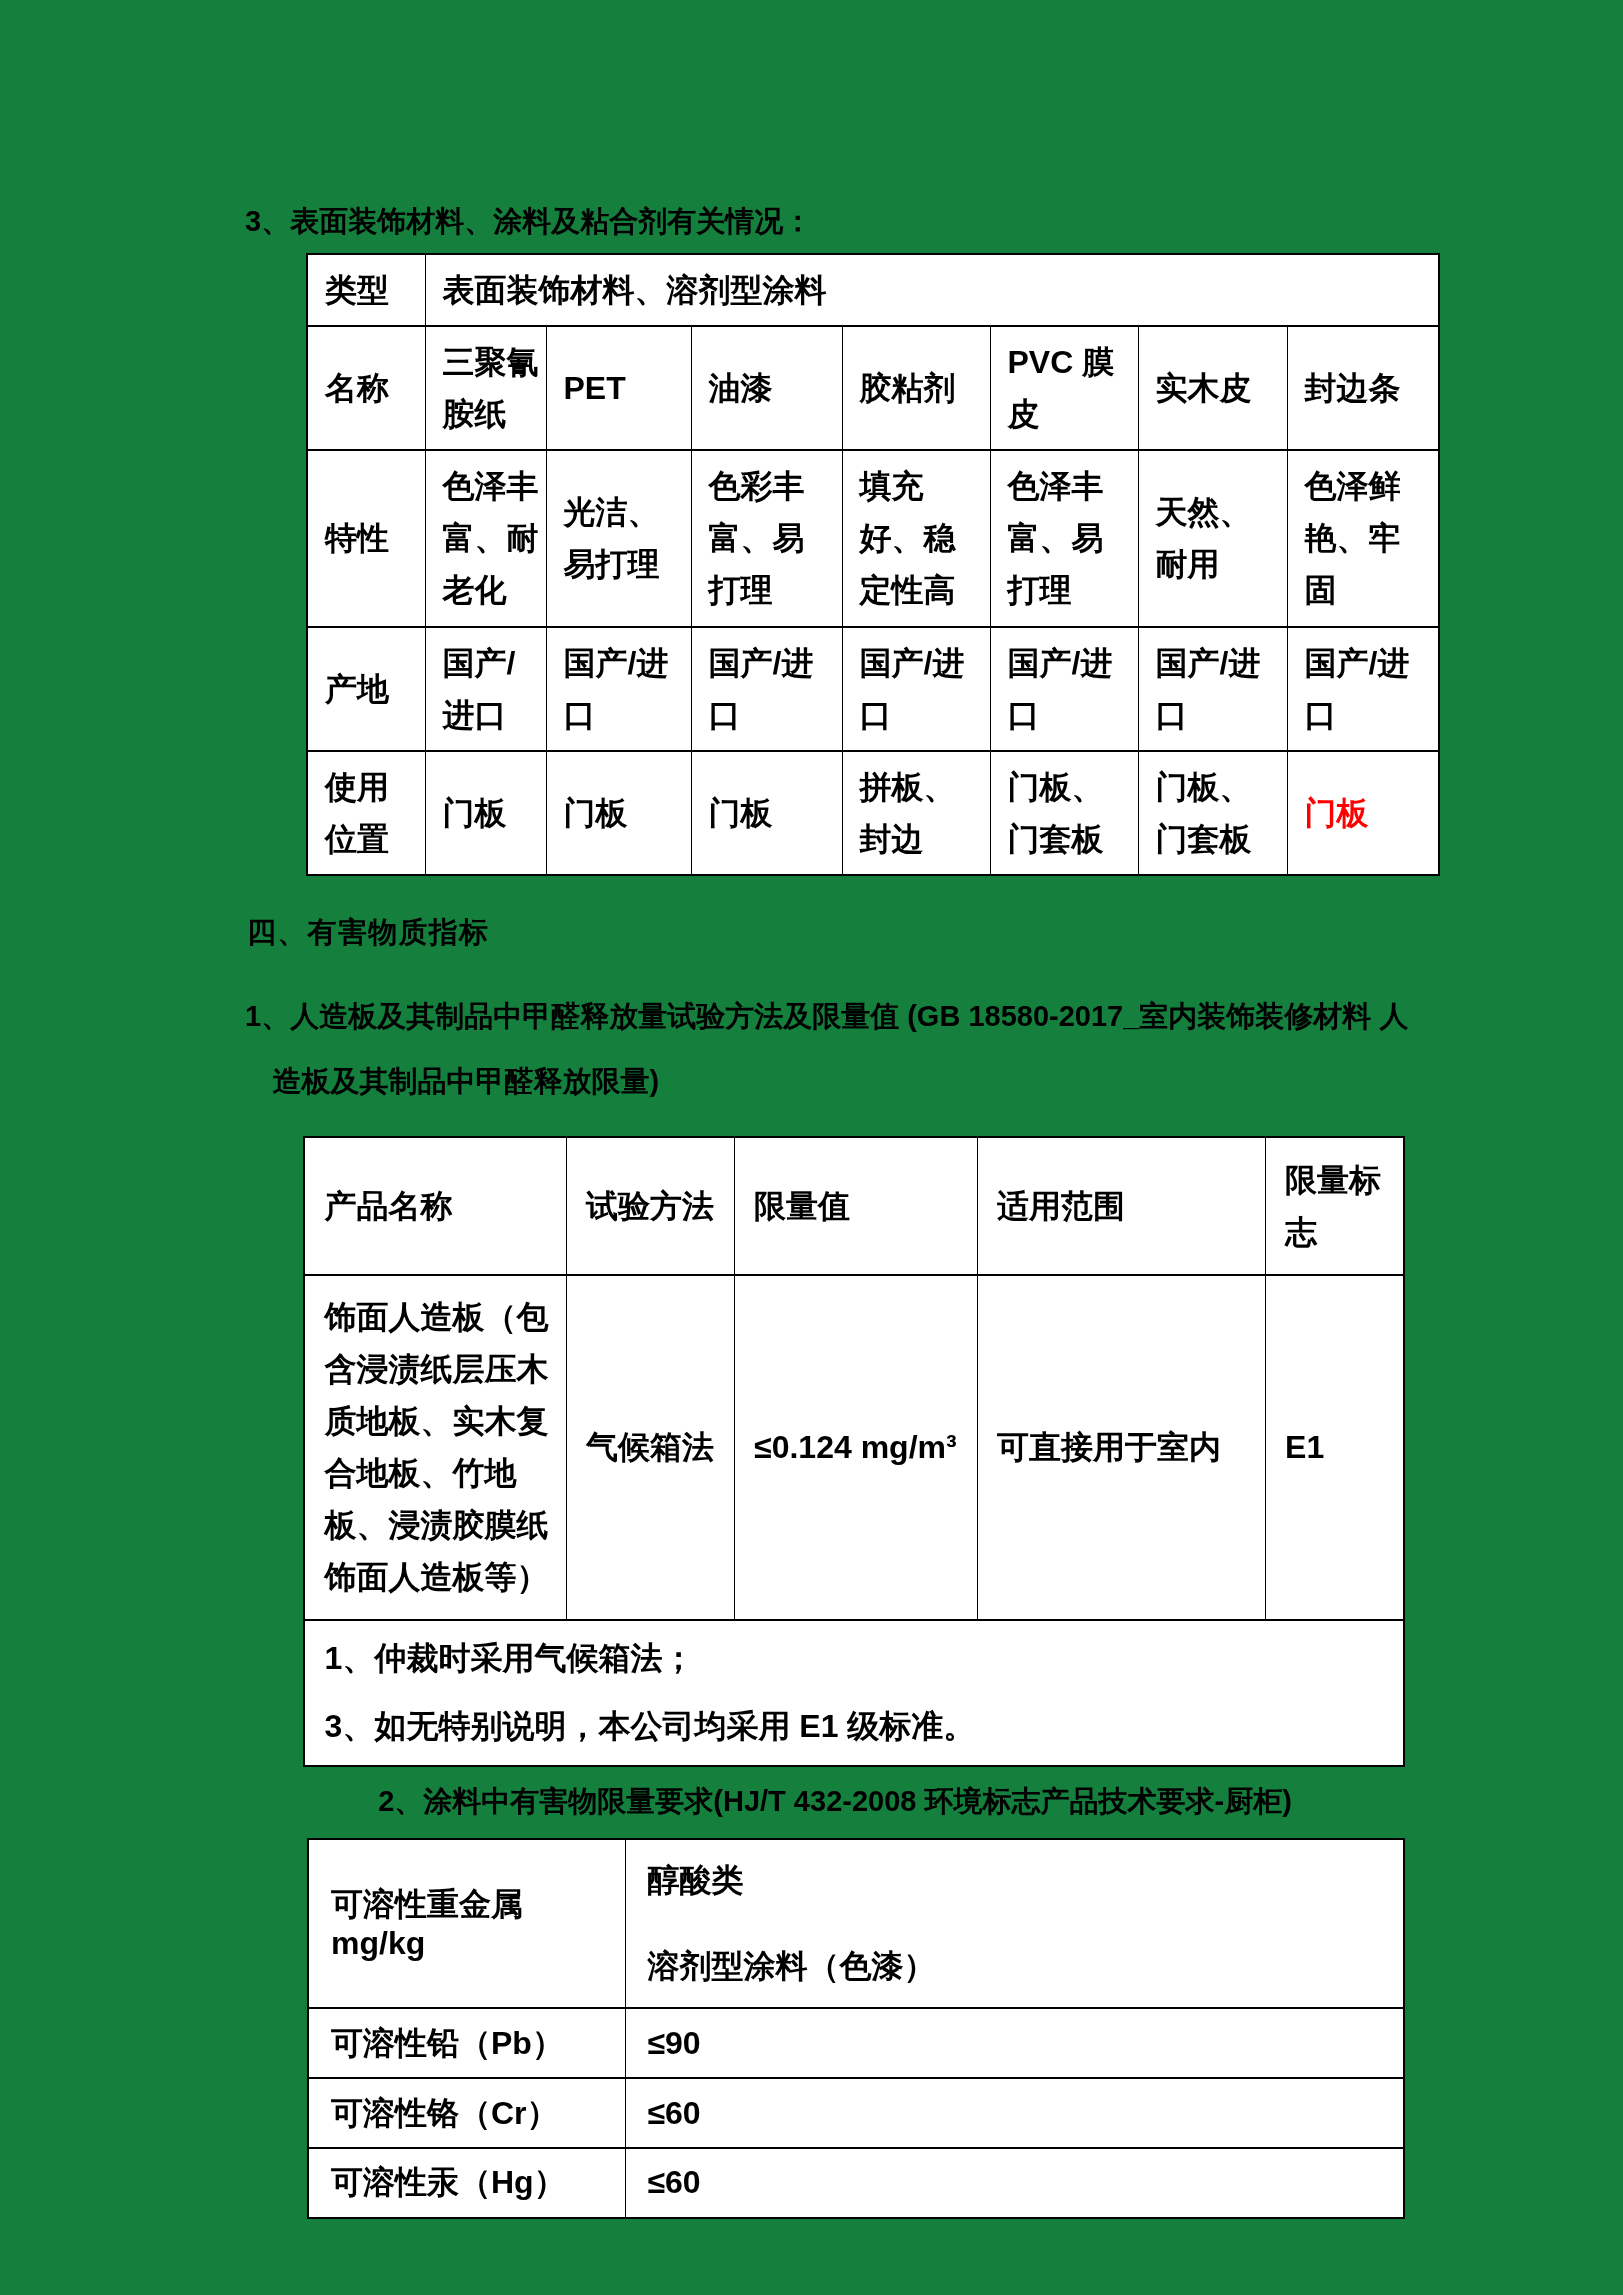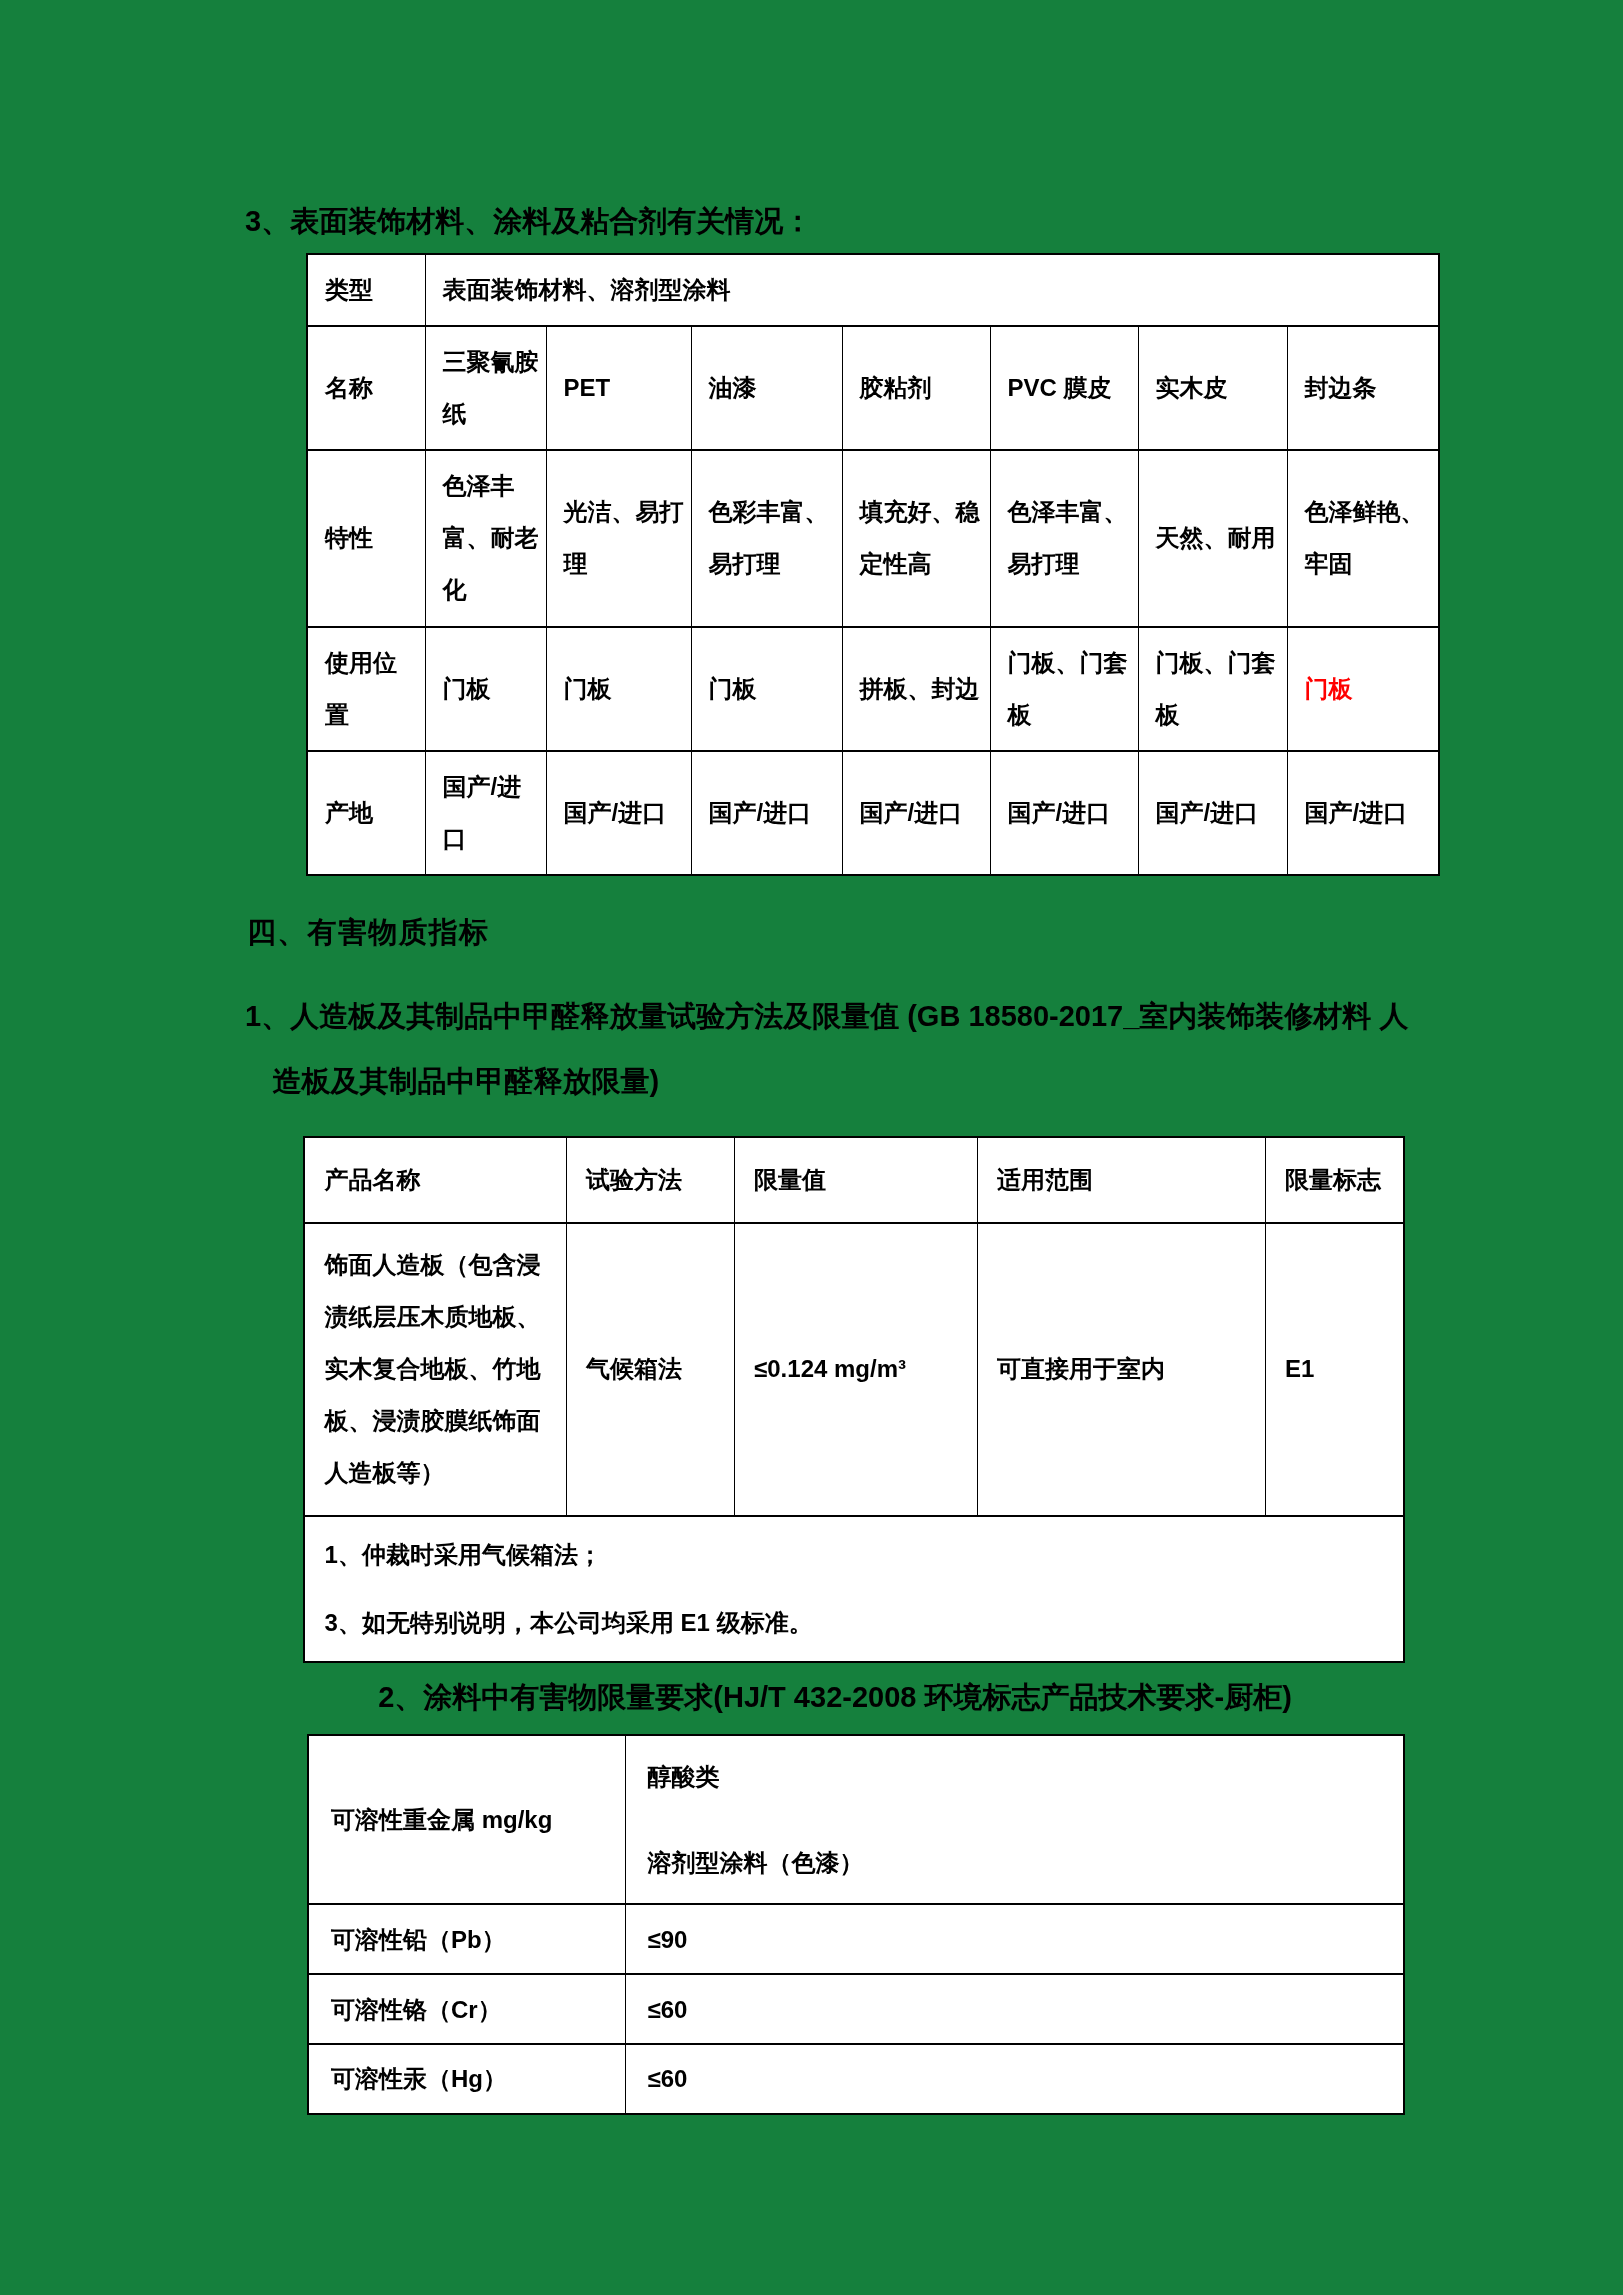--- a/index.html
+++ b/index.html
@@ -20,7 +20,7 @@
   
   table { border-collapse:collapse; table-layout:fixed; background:#fff; }
   td { border:1.3px solid #000; border-top-width:2.6px; border-bottom-width:2.6px;
-       vertical-align:middle; font-size:24px; text-align:left; }
+       vertical-align:middle; font-size:32px; text-align:left; }
 
   
   .t1 { margin:10.5px 0 0 306px; width:1131px; border:2.6px solid #000; }

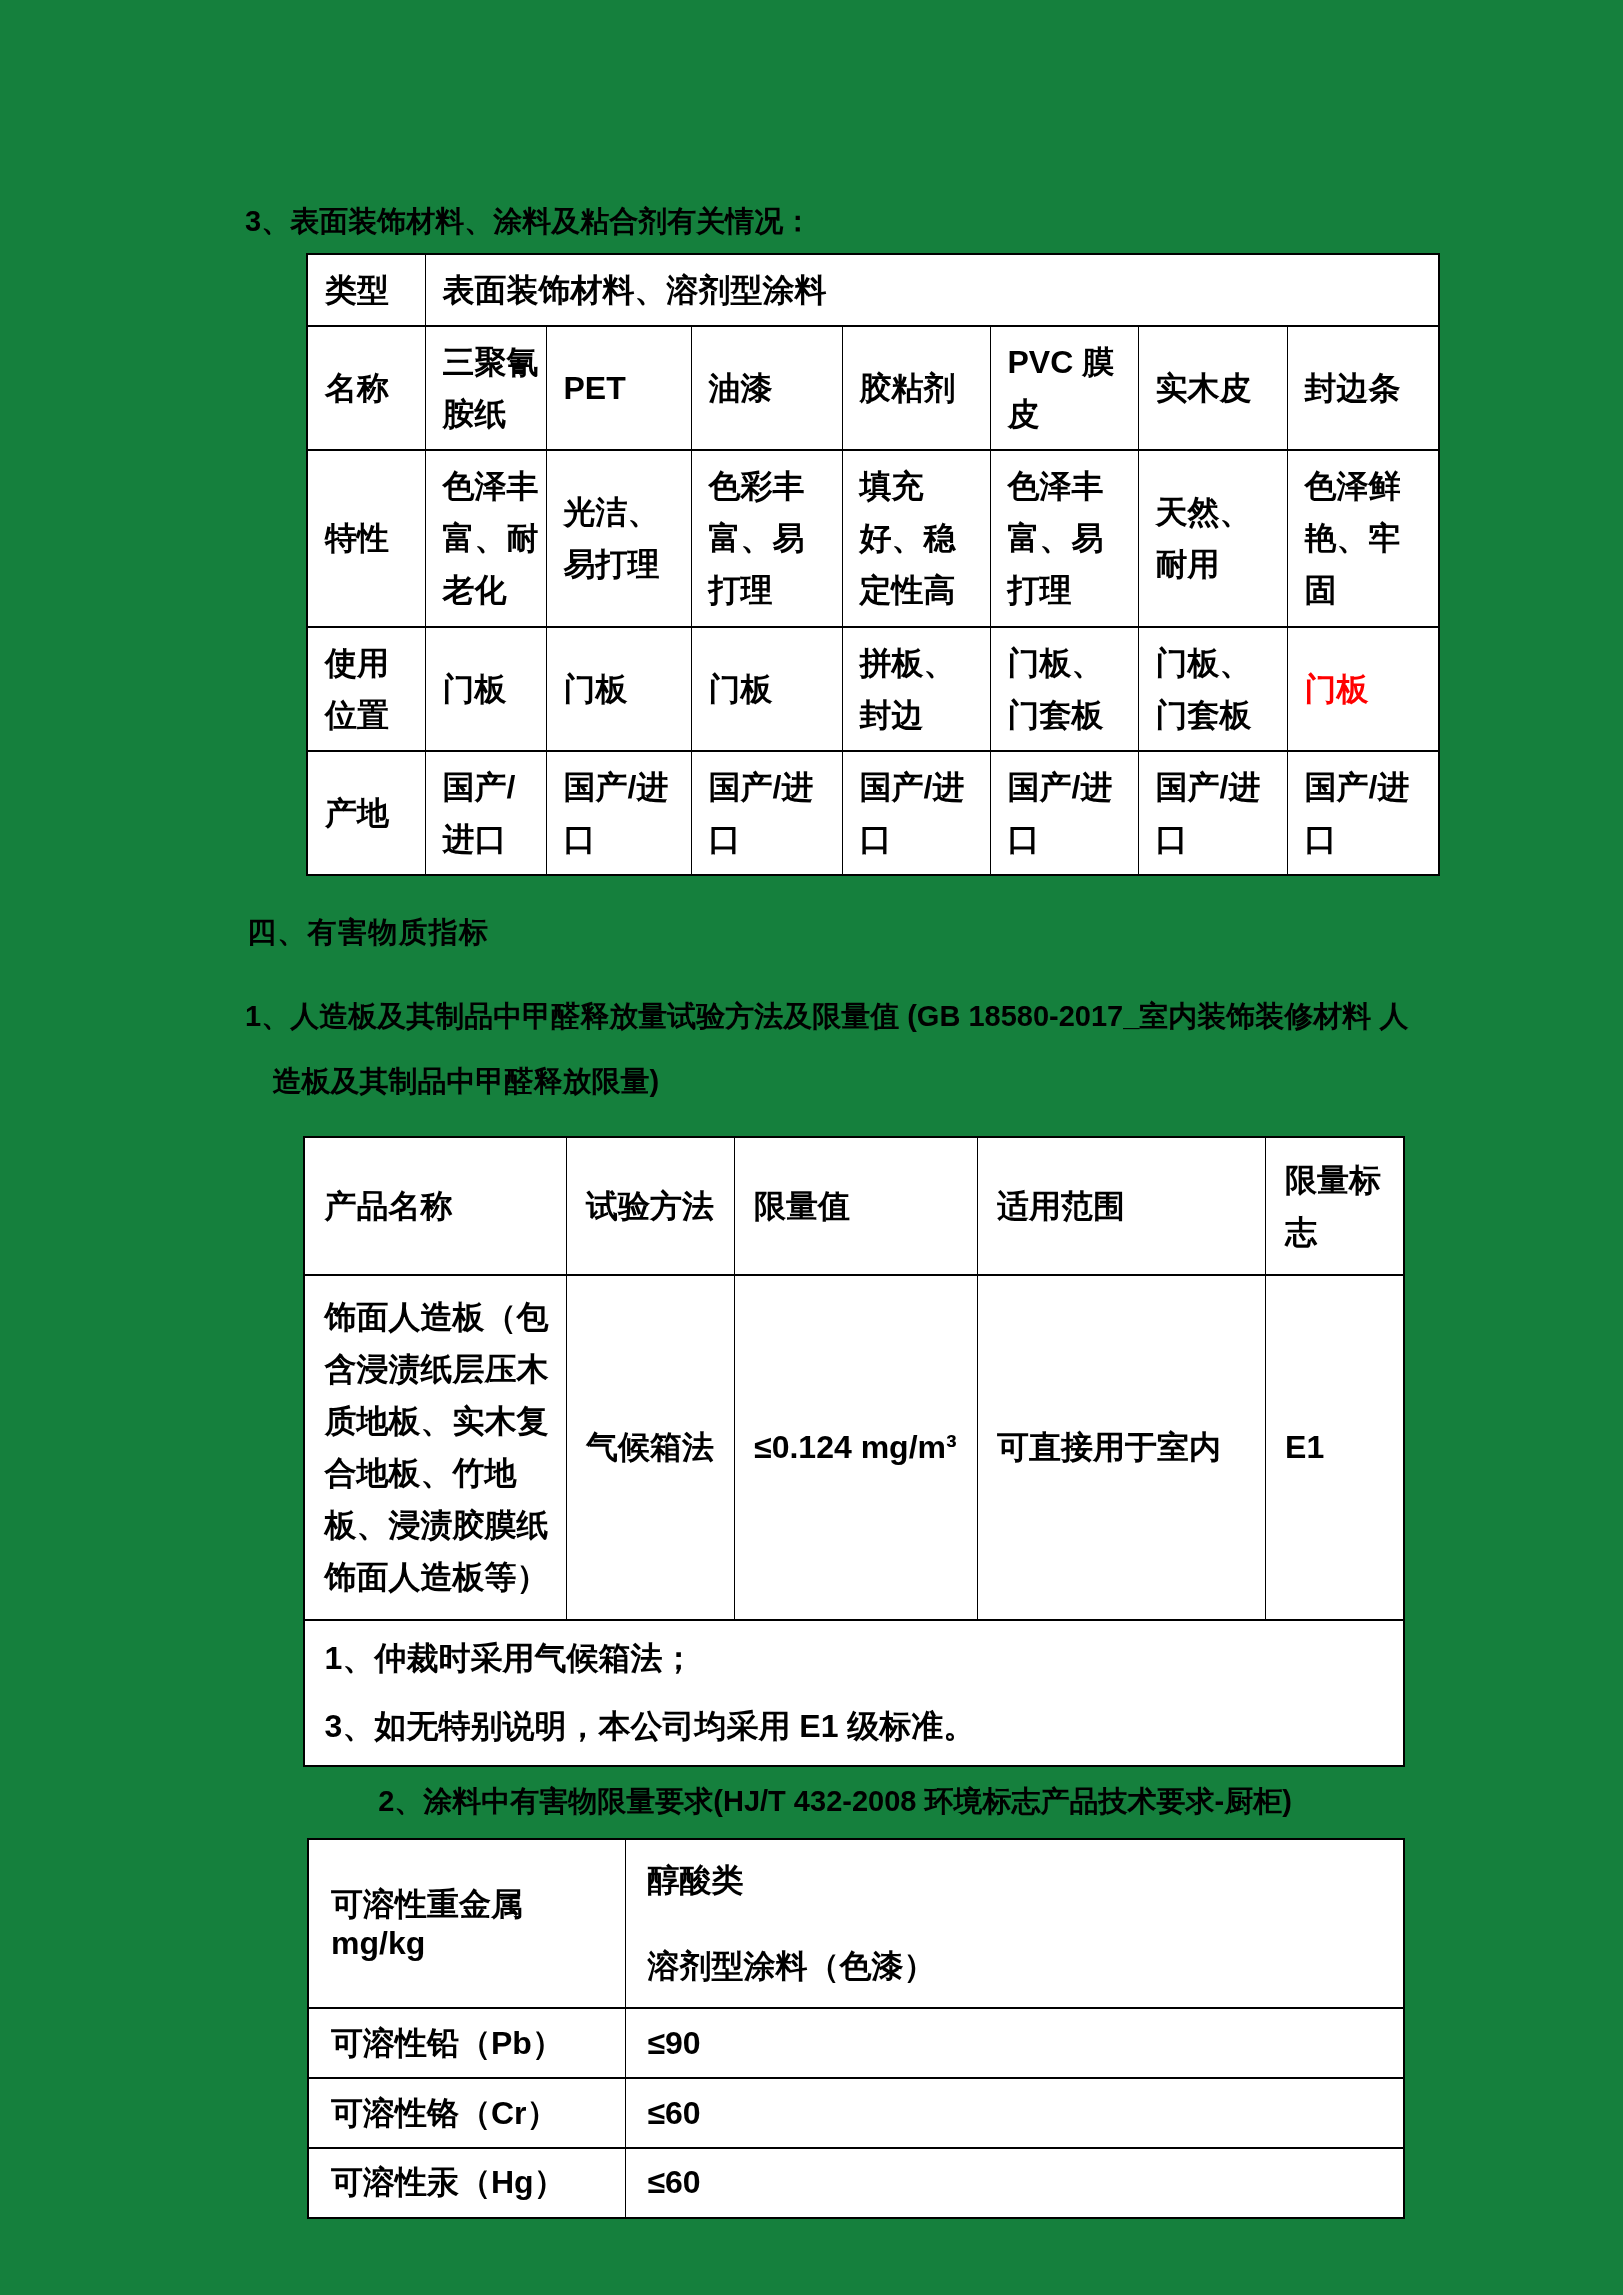--- a/index.html
+++ b/index.html
@@ -87,6 +87,16 @@
       <td>色泽鲜艳、牢固</td>
     </tr>
     <tr>
+      <td>产地</td>
+      <td>国产/进口</td>
+      <td>国产/进口</td>
+      <td>国产/进口</td>
+      <td>国产/进口</td>
+      <td>国产/进口</td>
+      <td>国产/进口</td>
+      <td>国产/进口</td>
+    </tr>
+    <tr>
       <td>使用位置</td>
       <td>门板</td>
       <td>门板</td>
@@ -95,16 +105,6 @@
       <td>门板、门套板</td>
       <td>门板、门套板</td>
       <td class="red">门板</td>
-    </tr>
-    <tr>
-      <td>产地</td>
-      <td>国产/进口</td>
-      <td>国产/进口</td>
-      <td>国产/进口</td>
-      <td>国产/进口</td>
-      <td>国产/进口</td>
-      <td>国产/进口</td>
-      <td>国产/进口</td>
     </tr>
   </tbody>
     </table>

